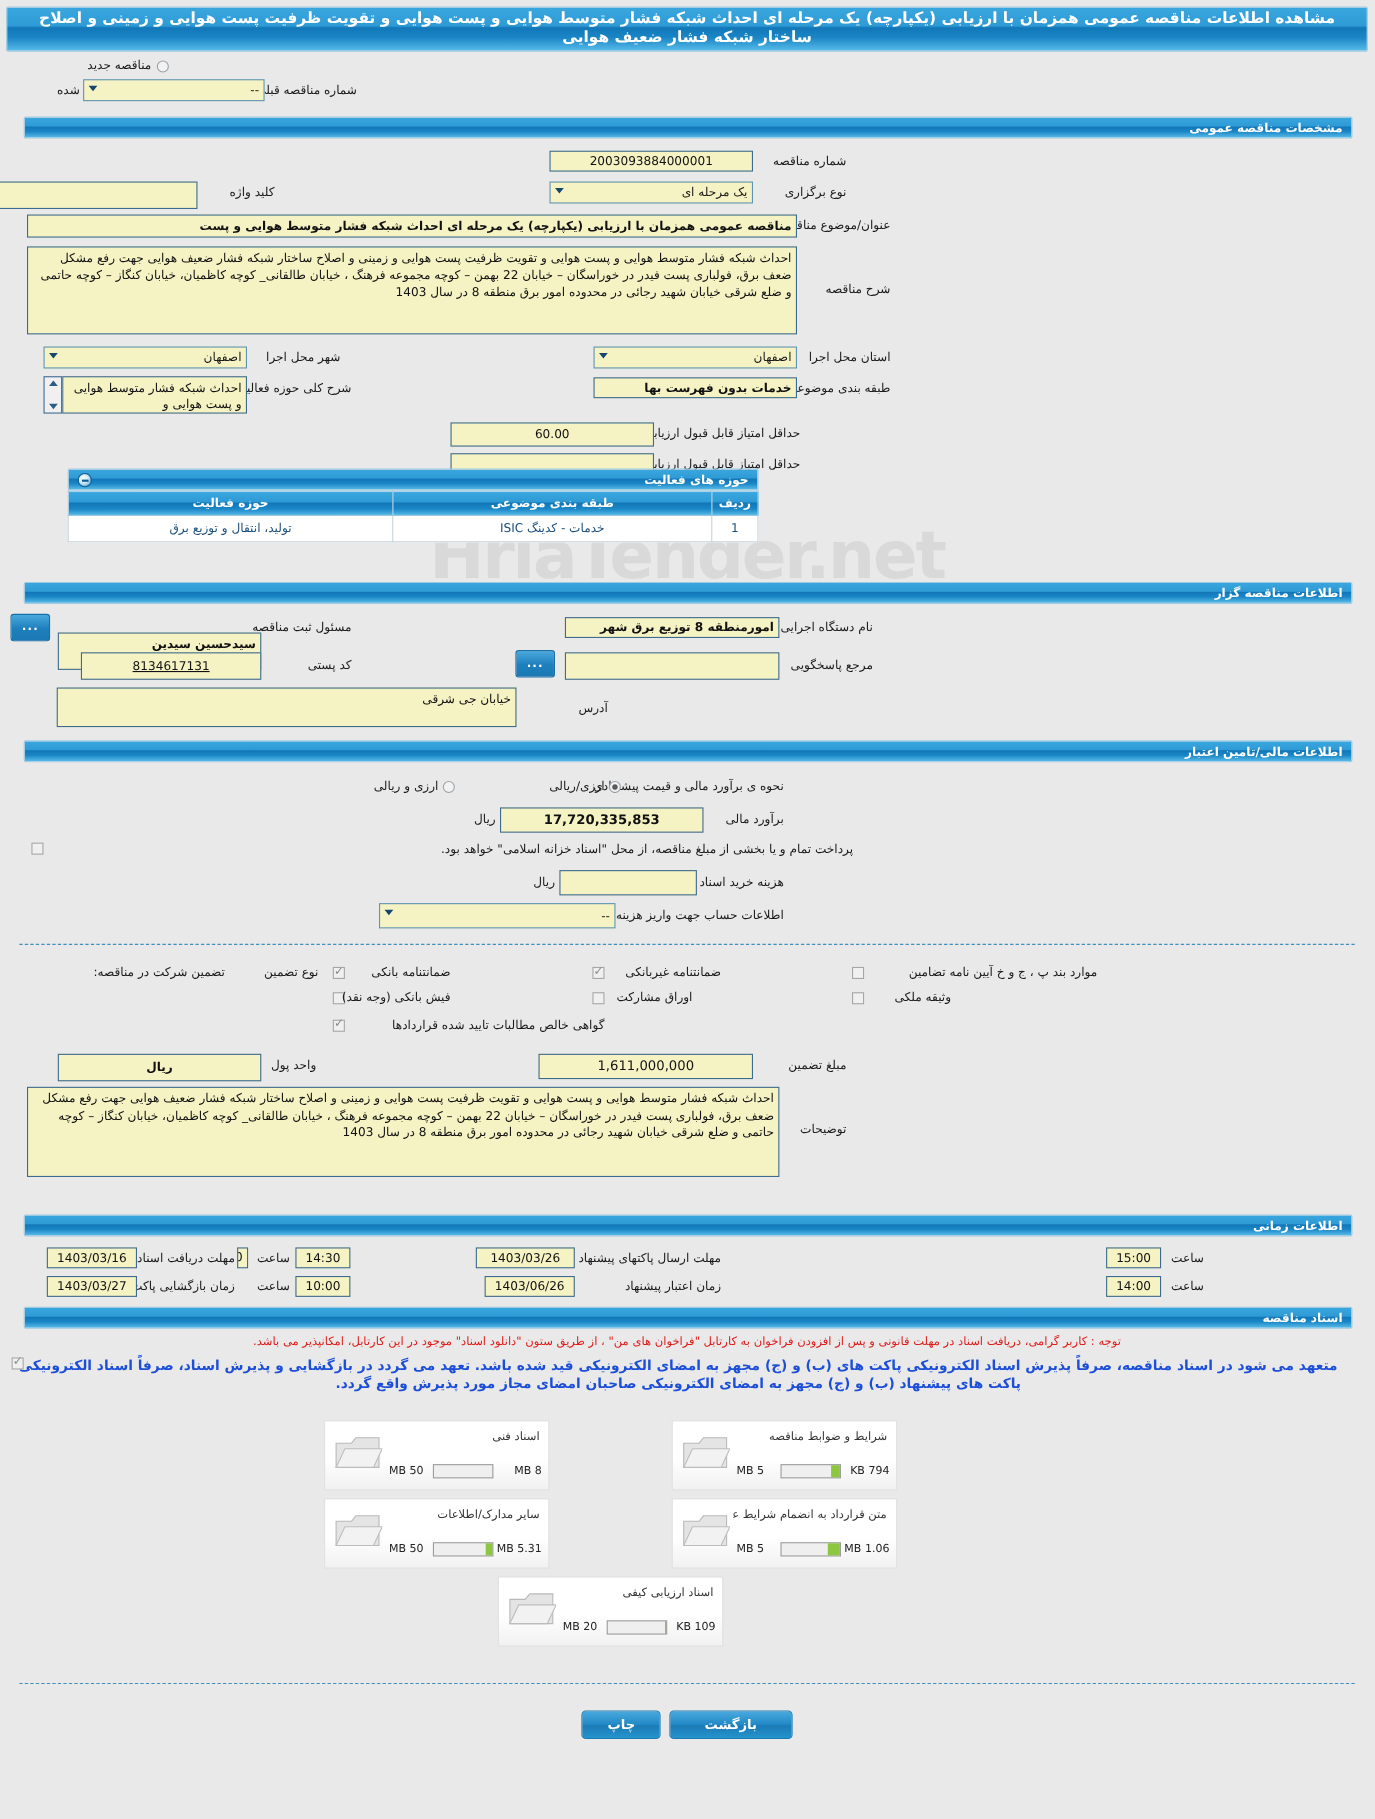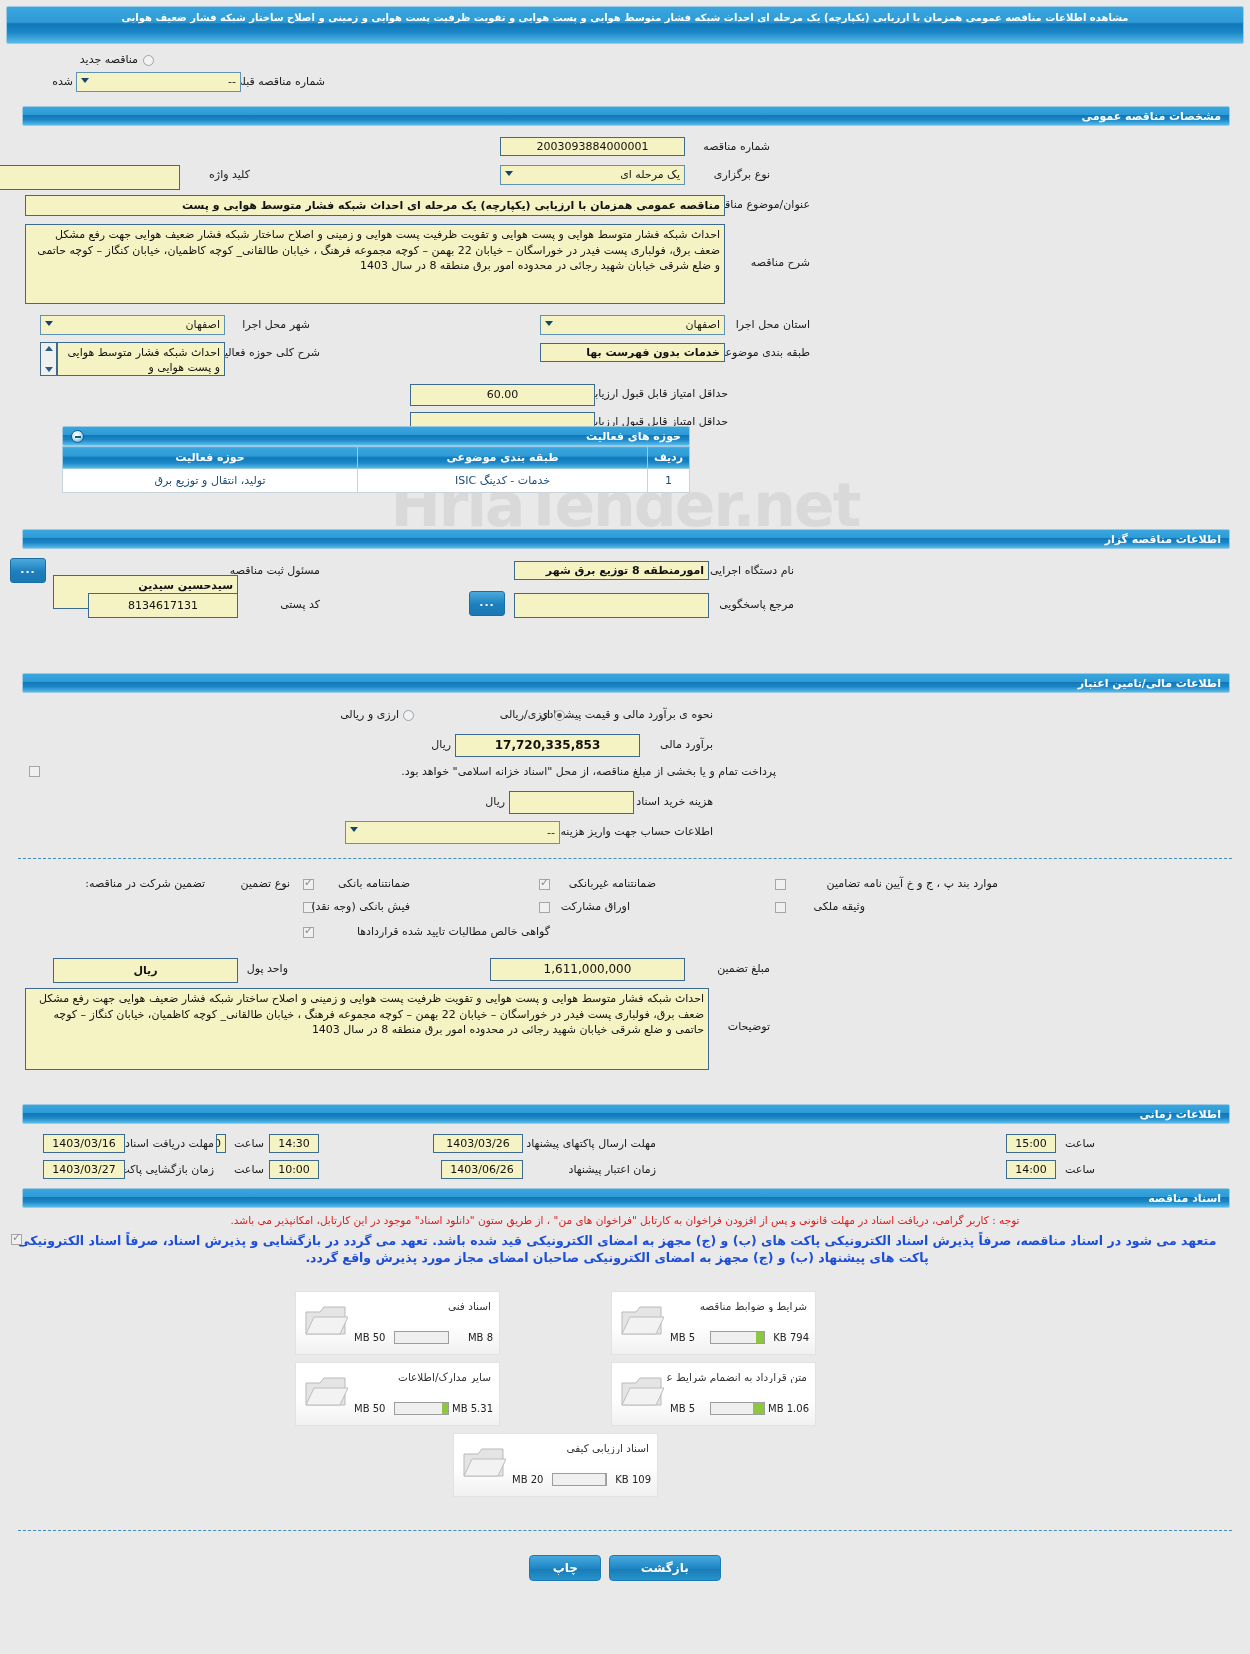--- a/index.html
+++ b/index.html
@@ -34,7 +34,7 @@
     min-height: 38px;
     line-height: 17px;
     padding: 2px 10px 3px 10px;
-    font-size: 10px;
+    font-size: 14px;
     text-align: center;
   }
   .bar .collapse {

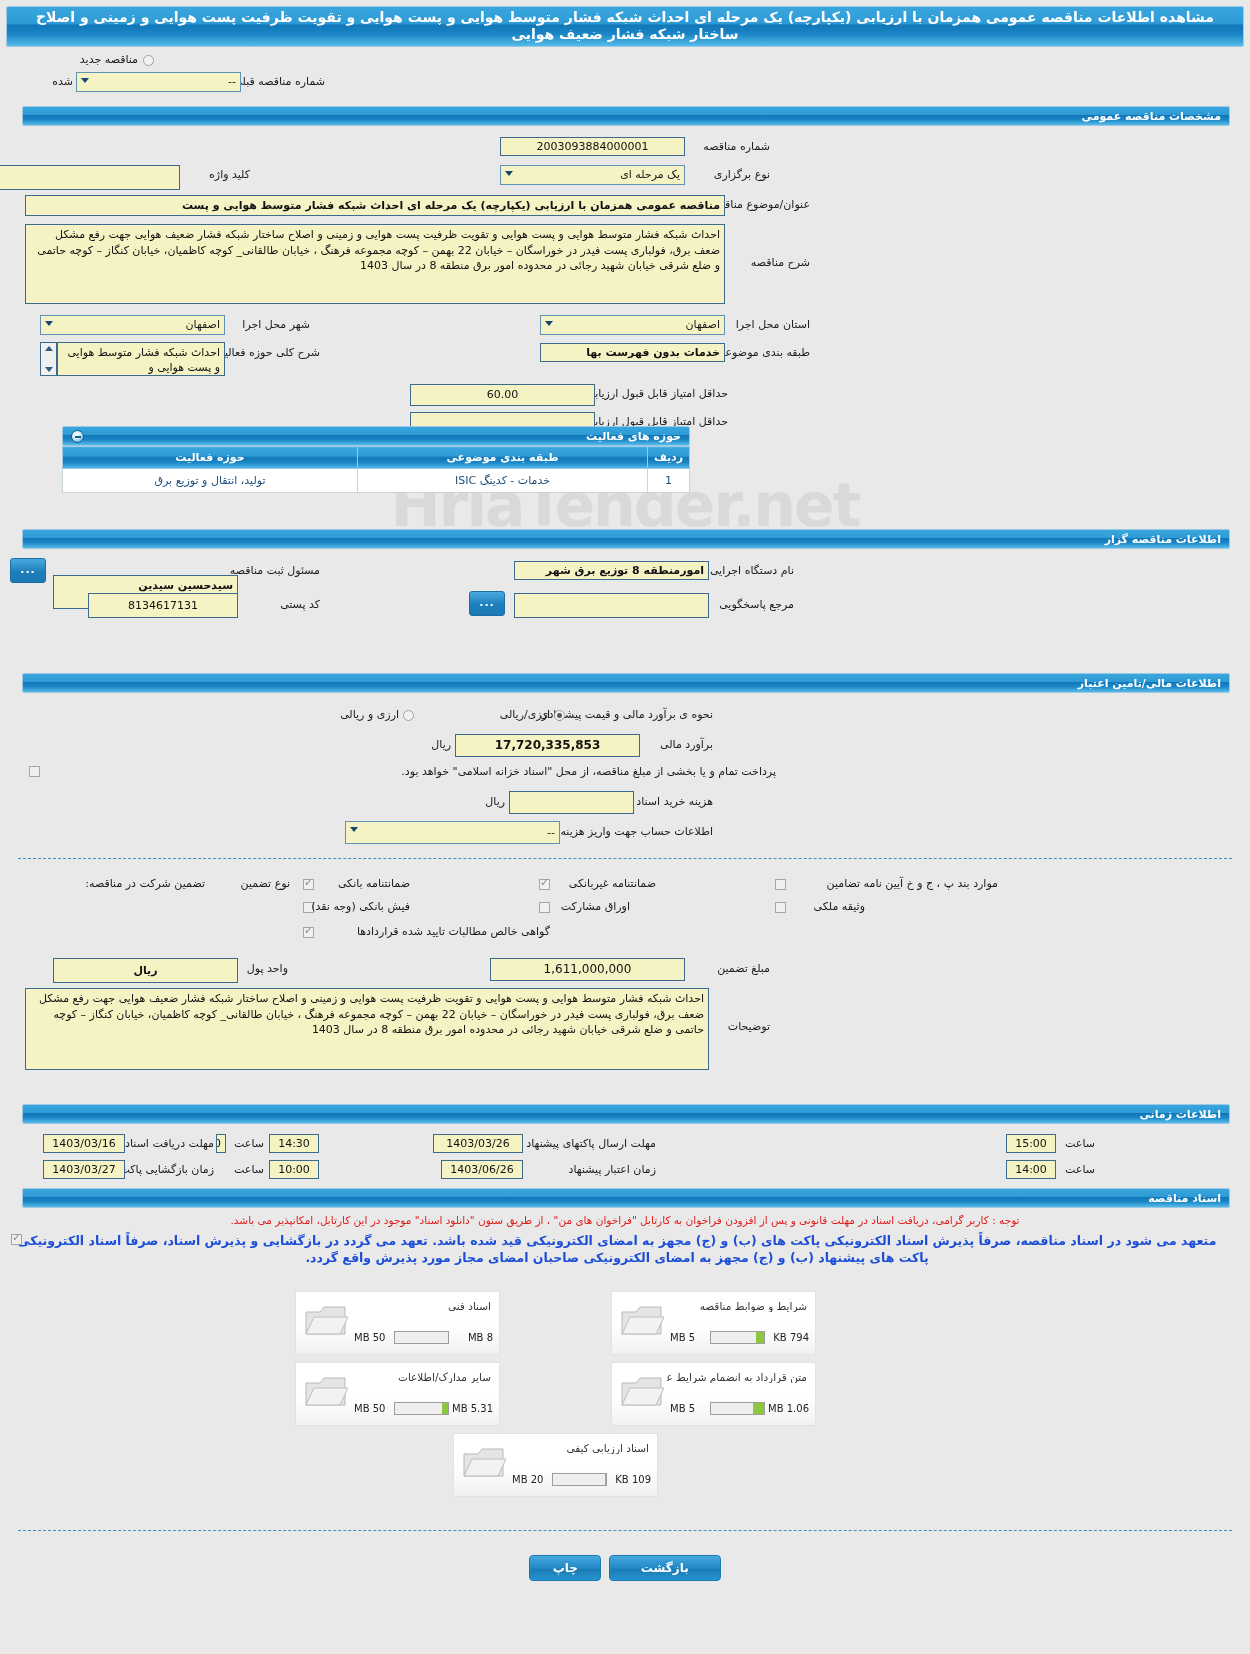--- a/index.html
+++ b/index.html
@@ -343,7 +343,7 @@
       <span class="fld" style="position:absolute; right:541px; top:5px; width:195px; height:25px;"></span>
       <span class="btn-dots" style="position:absolute; right:745px; top:3px;">...</span>
       <span class="lbl" style="position:absolute; right:930px; top:10px;">کد پستی</span>
-      <span class="fld num" style="position:absolute; right:1012px; top:5px; width:150px; height:25px; line-height:23px;">8134617131</span>
+      <span class="fld num" style="position:absolute; right:1012px; top:5px; width:164px; height:25px; line-height:23px;text-decoration:underline;">8134617131</span>
     </div>
 
   </div>

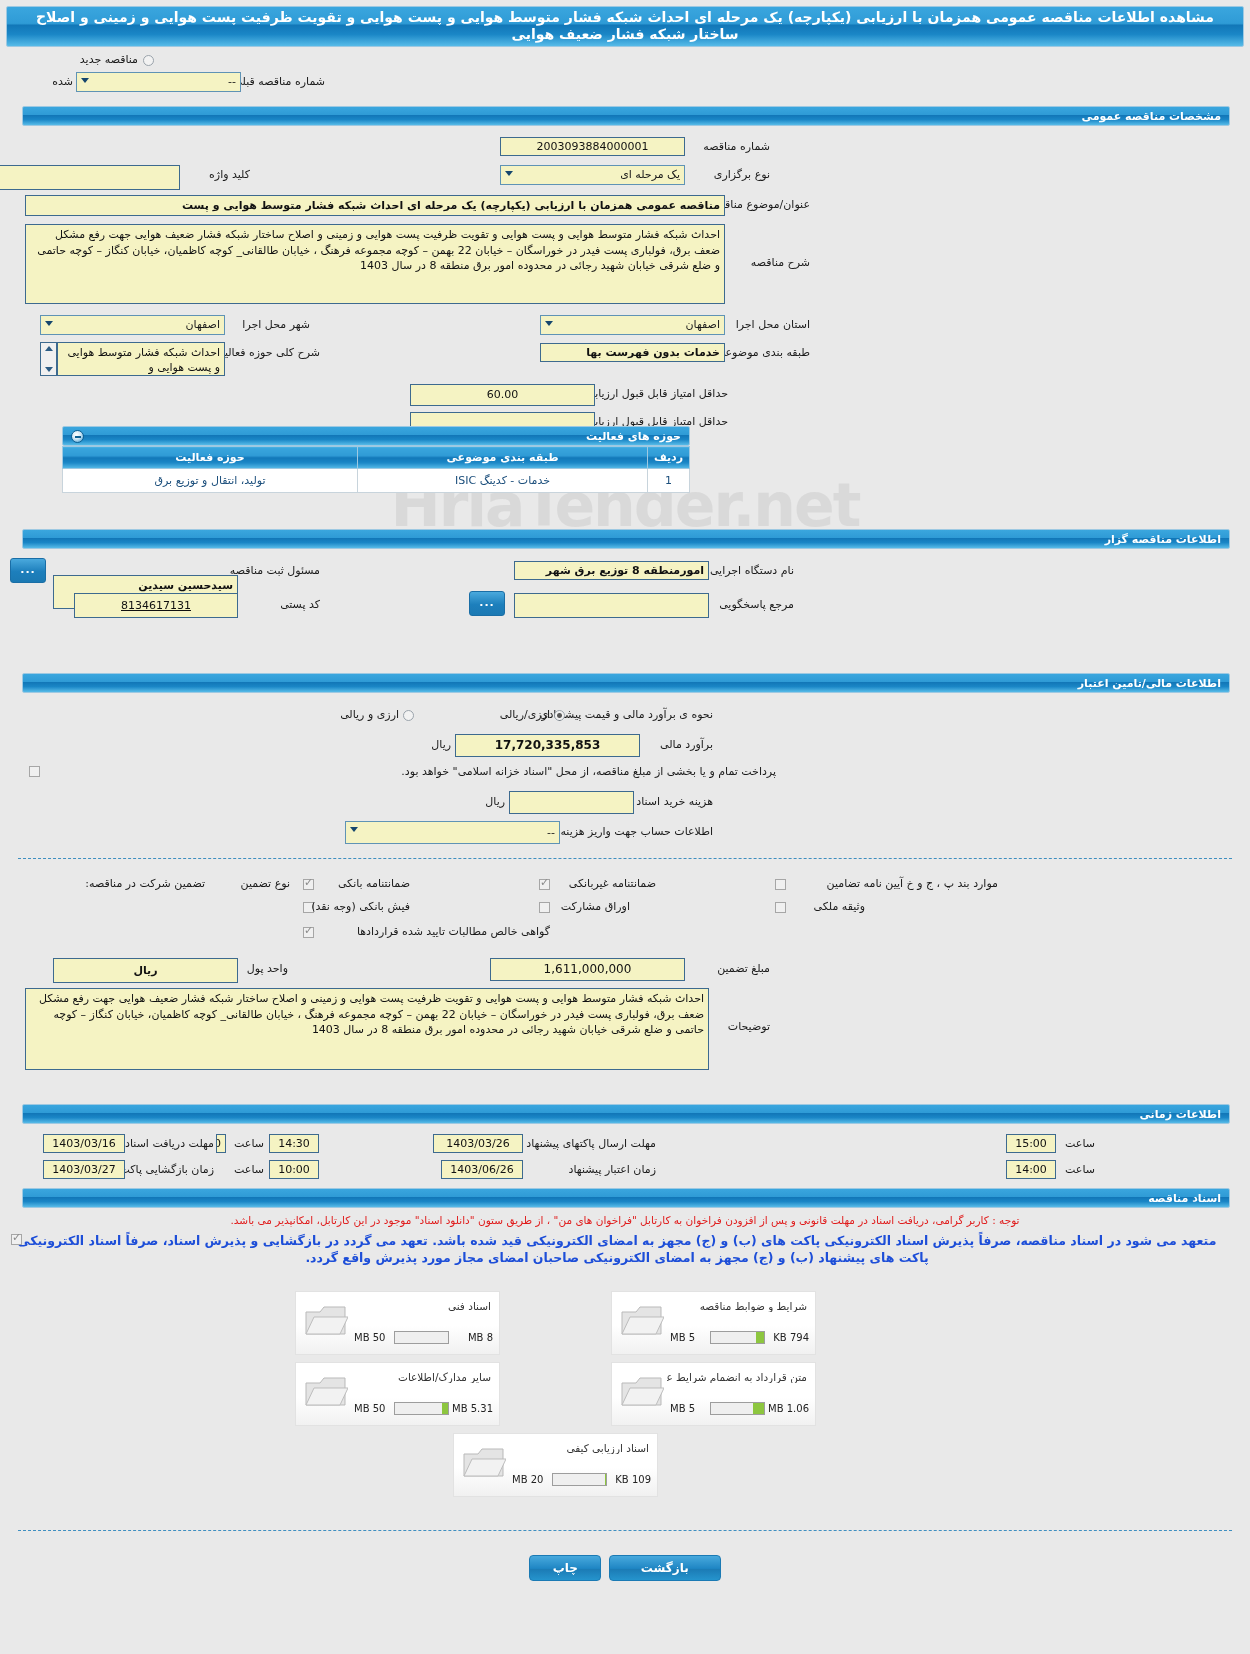--- a/index.html
+++ b/index.html
@@ -346,6 +346,10 @@
       <span class="fld num" style="position:absolute; right:1012px; top:5px; width:164px; height:25px; line-height:23px;text-decoration:underline;">8134617131</span>
     </div>
 
+    <div class="row" style="height:40px;">
+      <span class="lbl" style="position:absolute; right:697px; top:14px;">آدرس</span>
+      <span class="ta" style="position:absolute; right:780px; top:2px; width:418px; height:36px;">خیابان جی شرقی</span>
+    </div>
   </div>
 
   <div style="position:absolute; left:22px; top:673px; width:1208px;">

